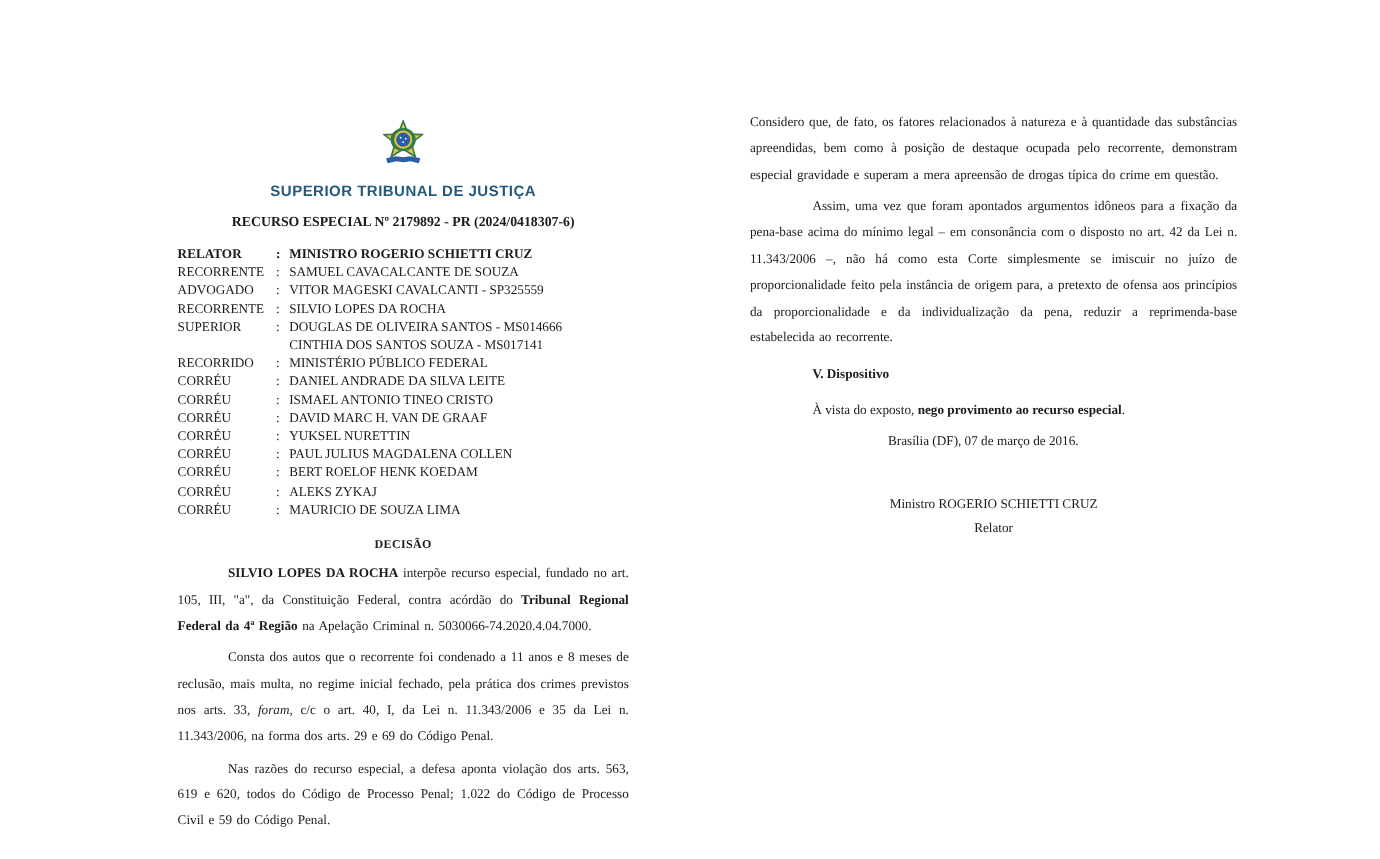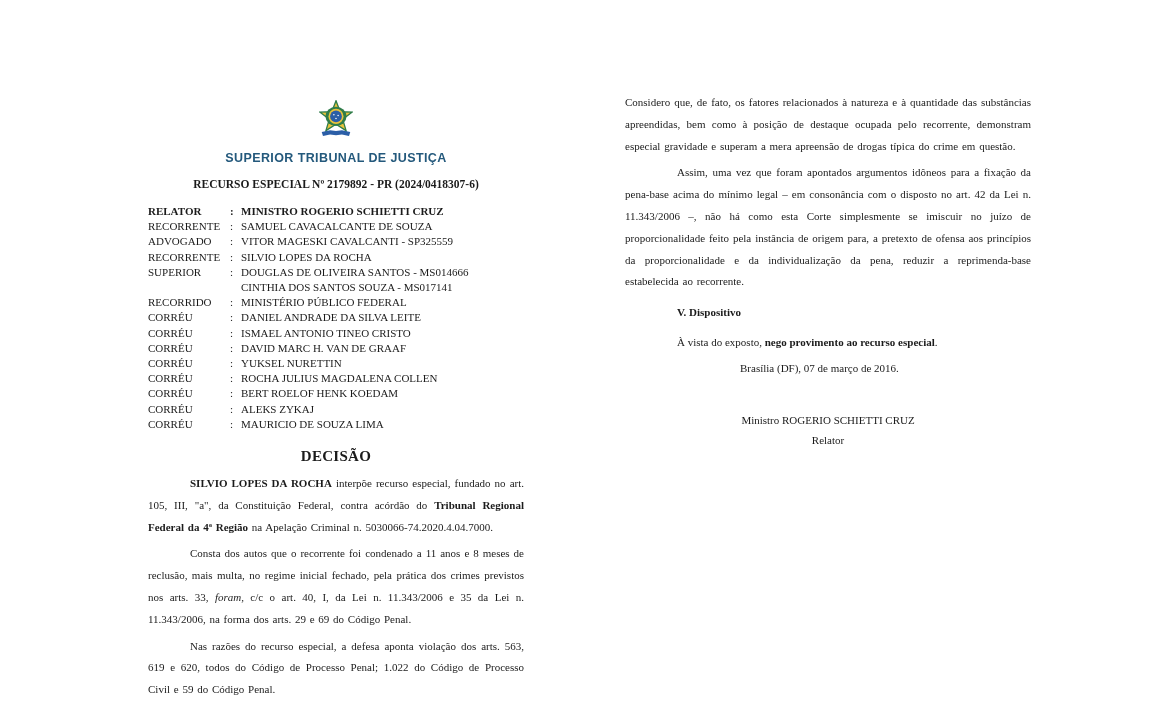--- a/index.html
+++ b/index.html
@@ -143,7 +143,7 @@
         <span class="party-label">CORRÉU</span>
         <span class="party-sep">:</span>
         <span class="party-values">
-          <div>ROCHA JULIUS MAGDALENA COLLEN</div>
+          <div>PAUL JULIUS MAGDALENA COLLEN</div>
         </span>
       </div>
       <div class="party-row">

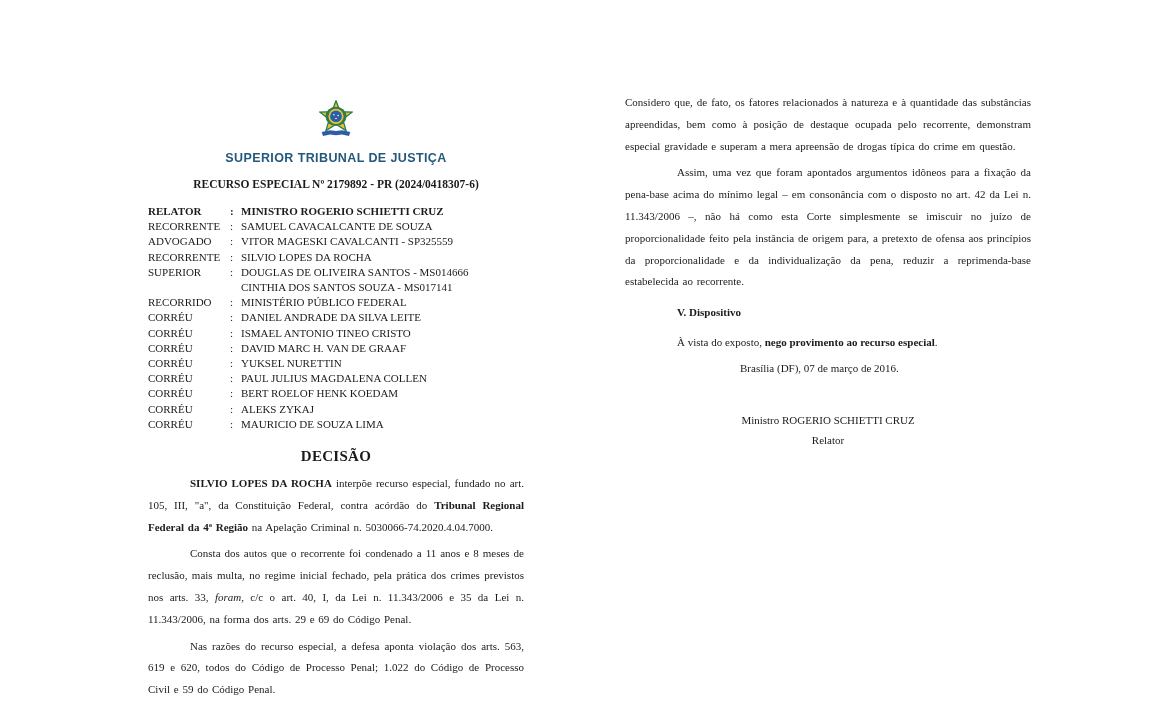--- a/index.html
+++ b/index.html
@@ -35,7 +35,7 @@
   .party-sep{flex:0 0 11px;}
   .party-values{flex:1;}
 
-  .decision-heading{text-align:center;font-weight:700;font-size:15px;margin-top:16px;letter-spacing:0.3px;}
+  .decision-heading{text-align:center;font-weight:700;font-size:10px;margin-top:16px;letter-spacing:0.3px;}
 
   .body-para{font-size:11px;line-height:21.8px;text-align:justify;margin:5px 0 0;word-spacing:1px;}
   .body-para.indent{text-indent:42px;}

